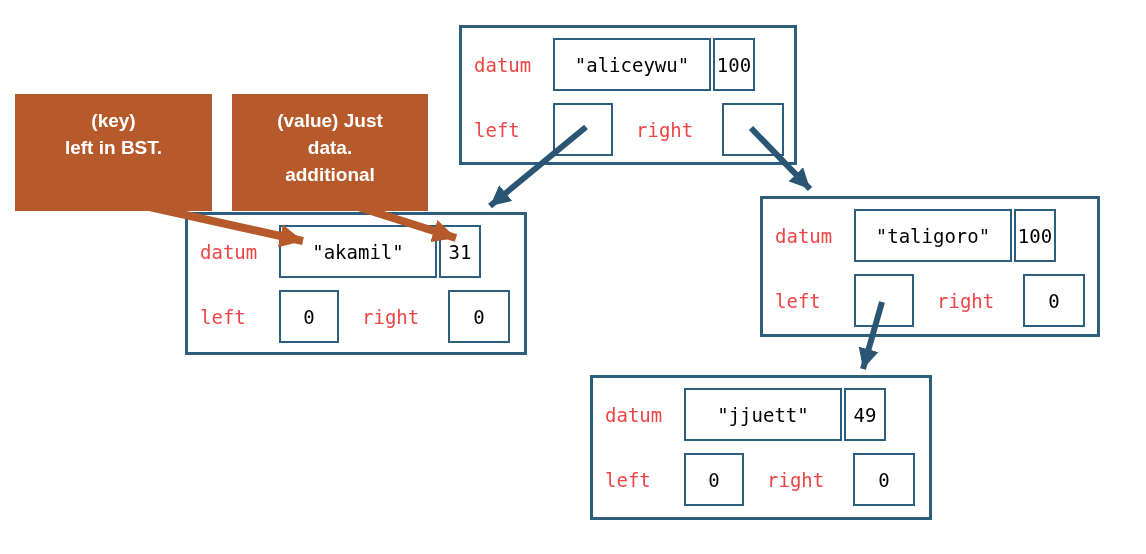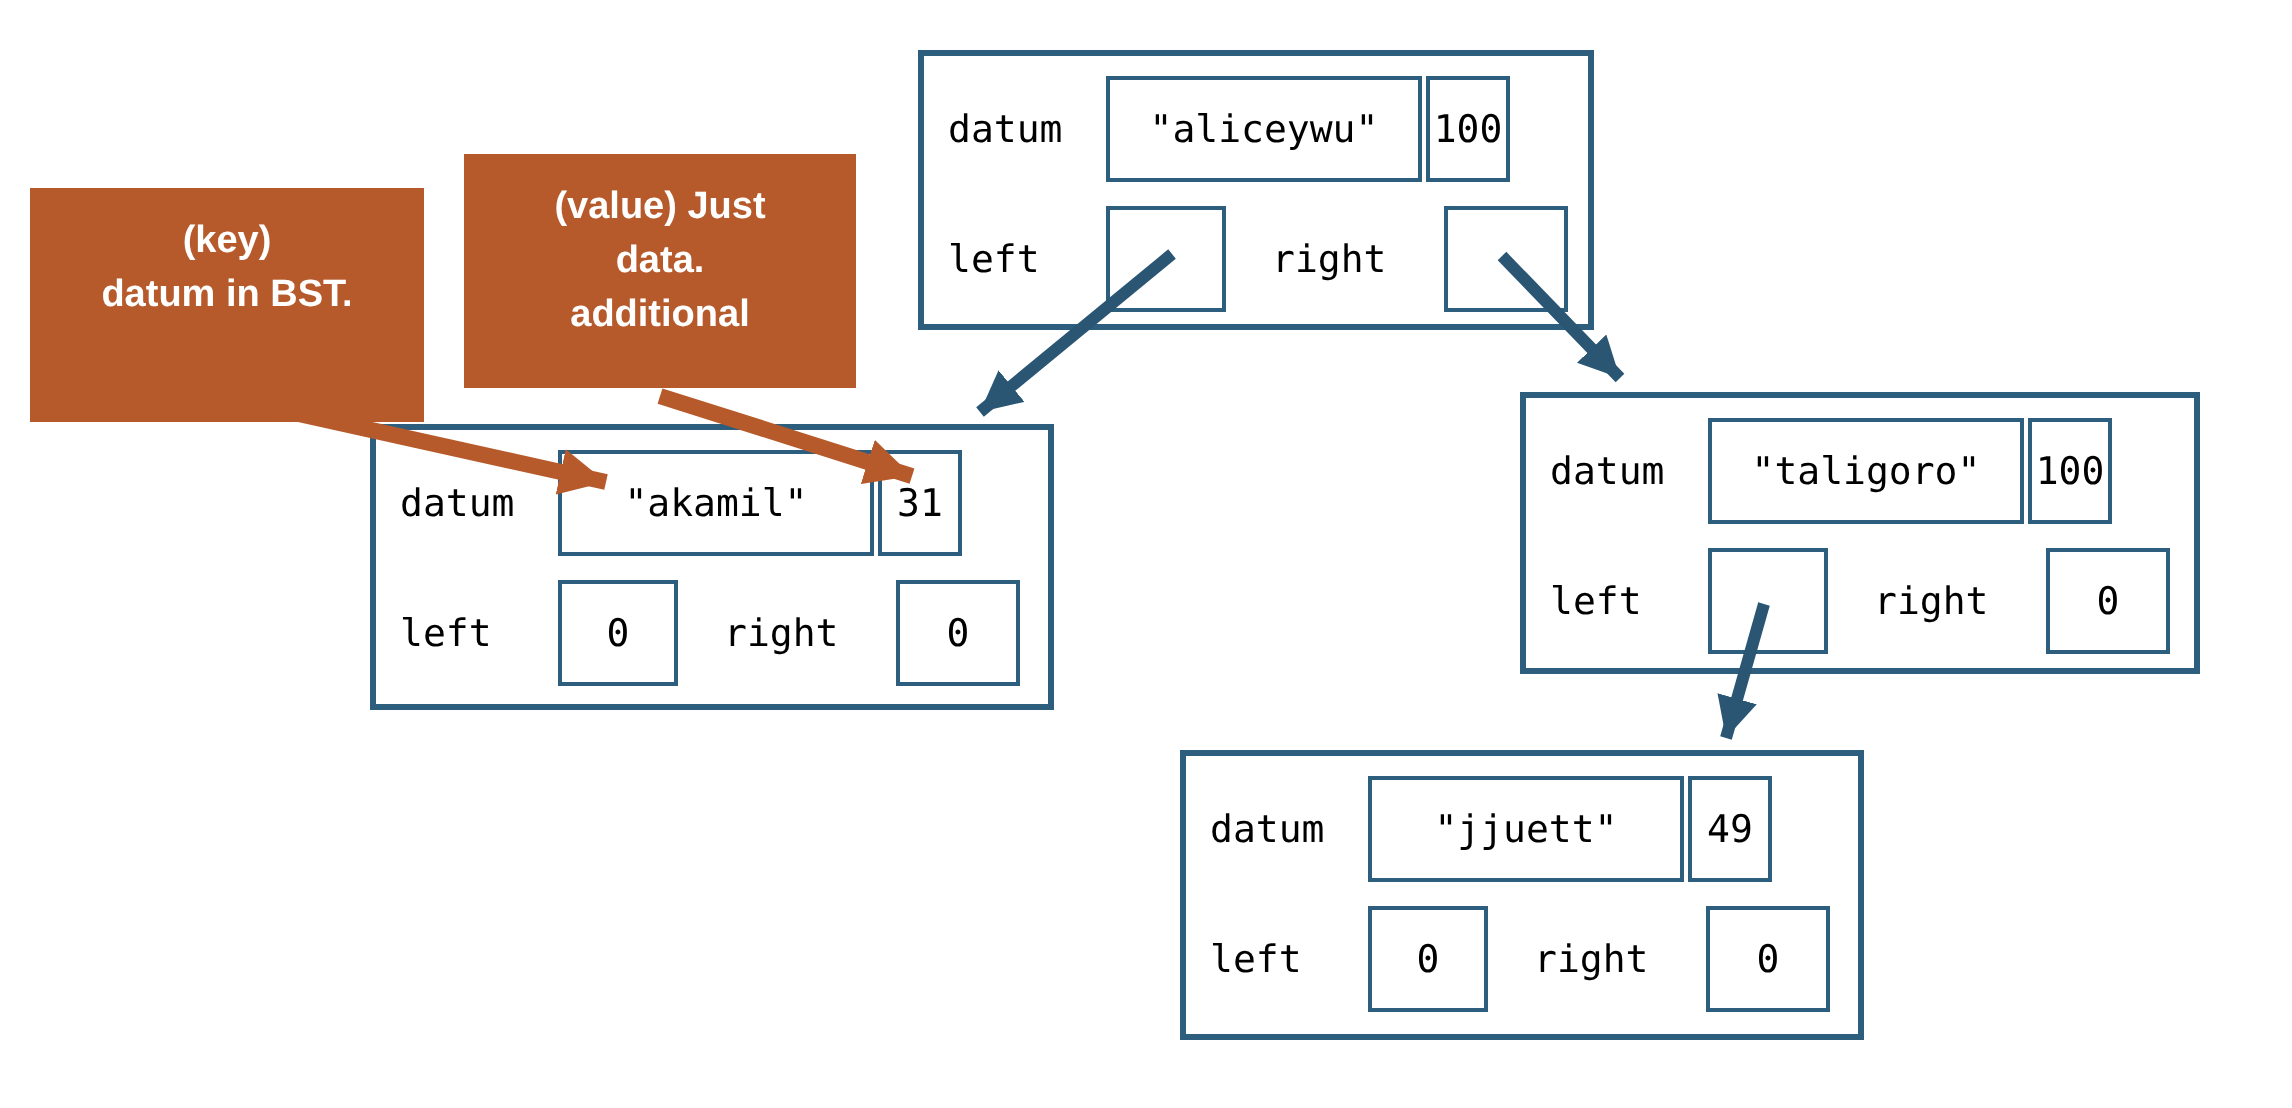--- a/index.html
+++ b/index.html
@@ -41,7 +41,7 @@
     position:absolute;
     height:53px;
     display:flex;align-items:center;
-    font-size:19px;color:#000000;
+    font-size:19px;color:#ef4444;
     white-space:pre;
   }
   .lbl-datum{left:12px;top:10px;}

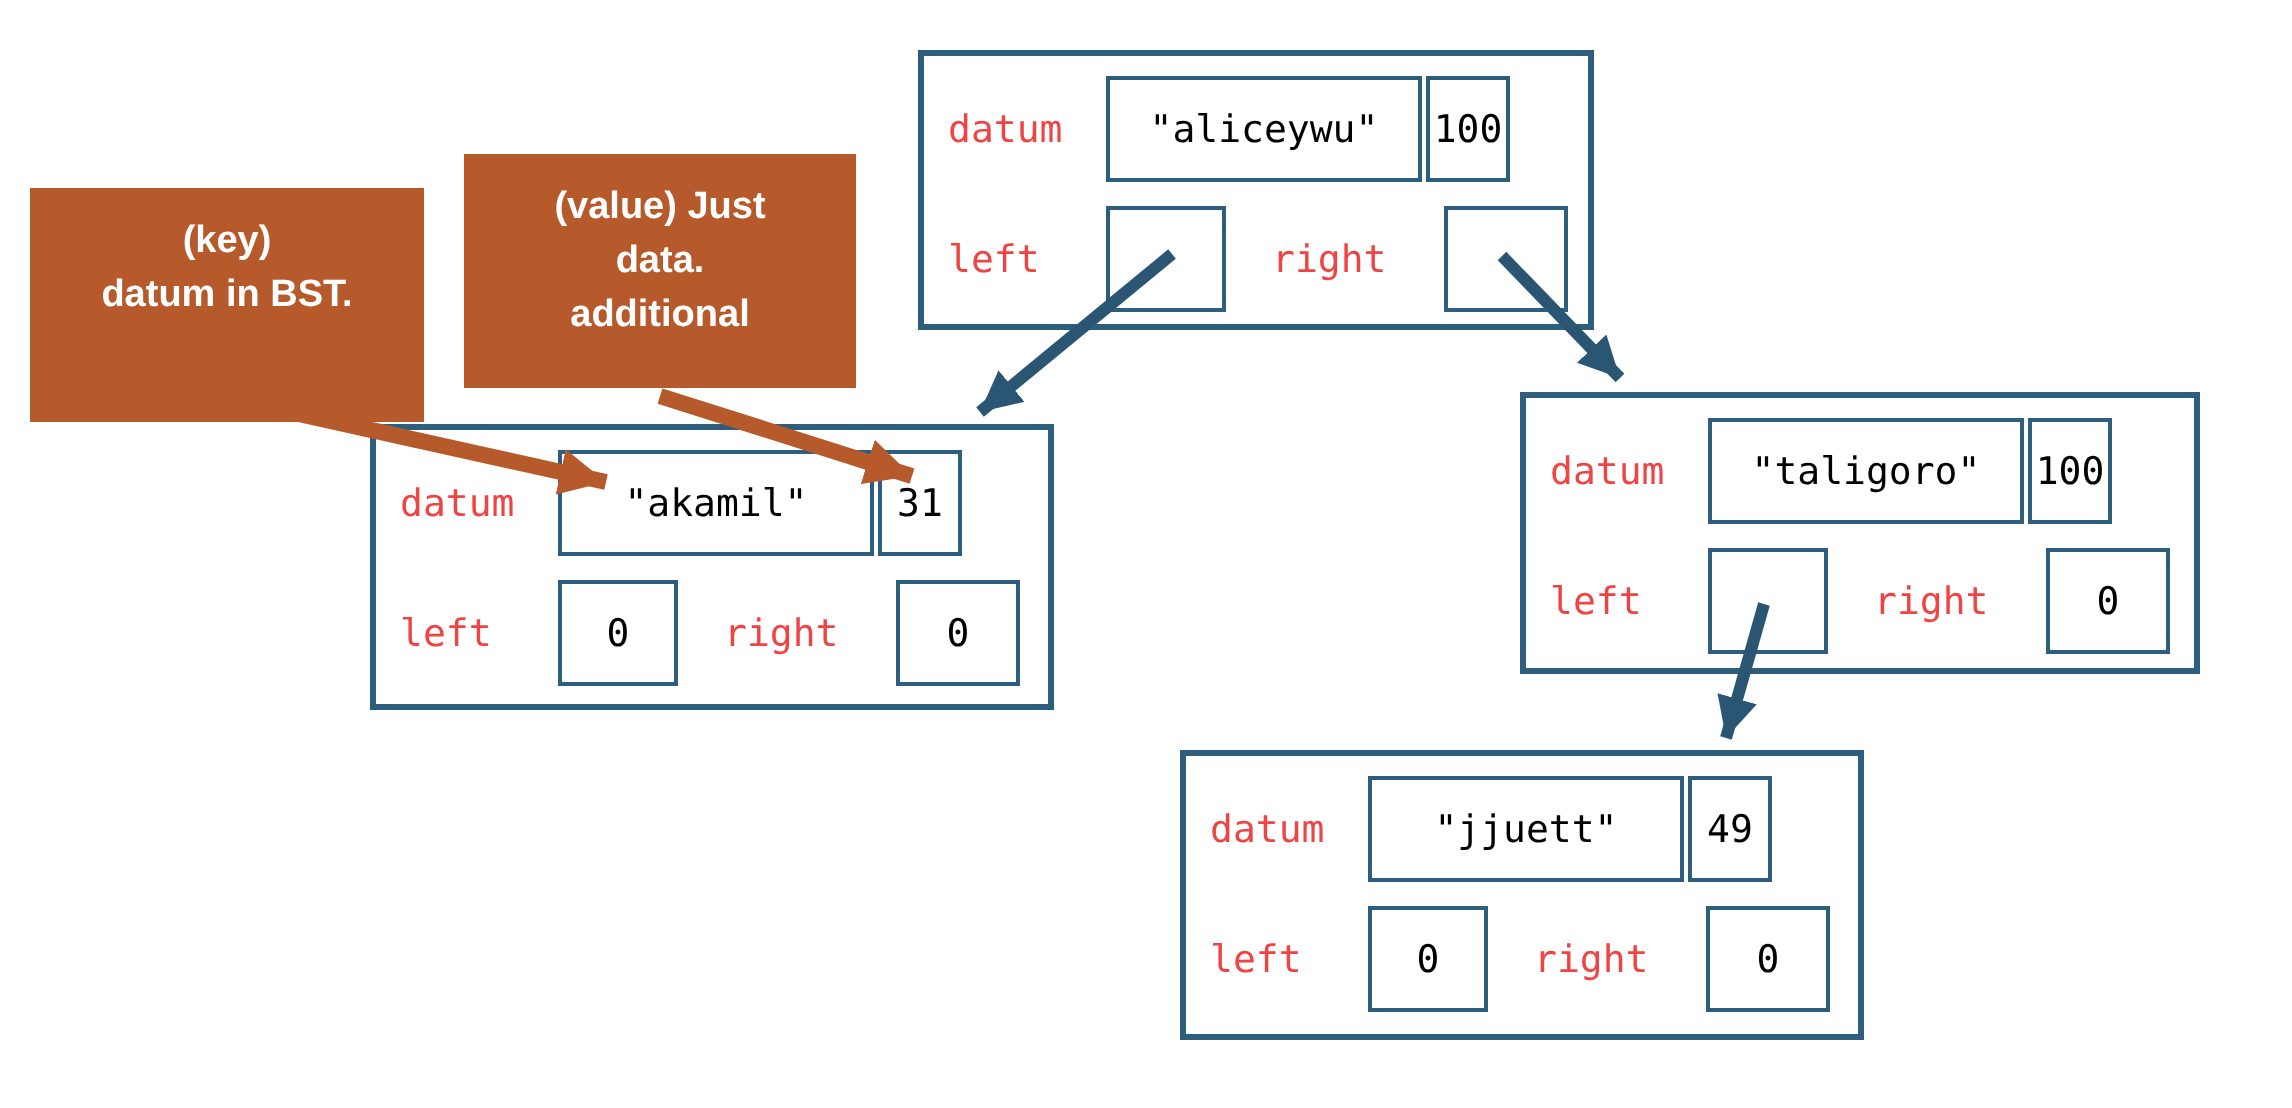--- a/index.html
+++ b/index.html
@@ -24,7 +24,7 @@
     padding-top:13px;
   }
   #callout-key{left:15px;top:94px;width:197px;height:117px;}
-  #callout-value{left:232px;top:77px;width:196px;height:117px;}
+  #callout-value{left:232px;top:94px;width:196px;height:117px;}
   .callout .ln{display:block;}
   
   .node{

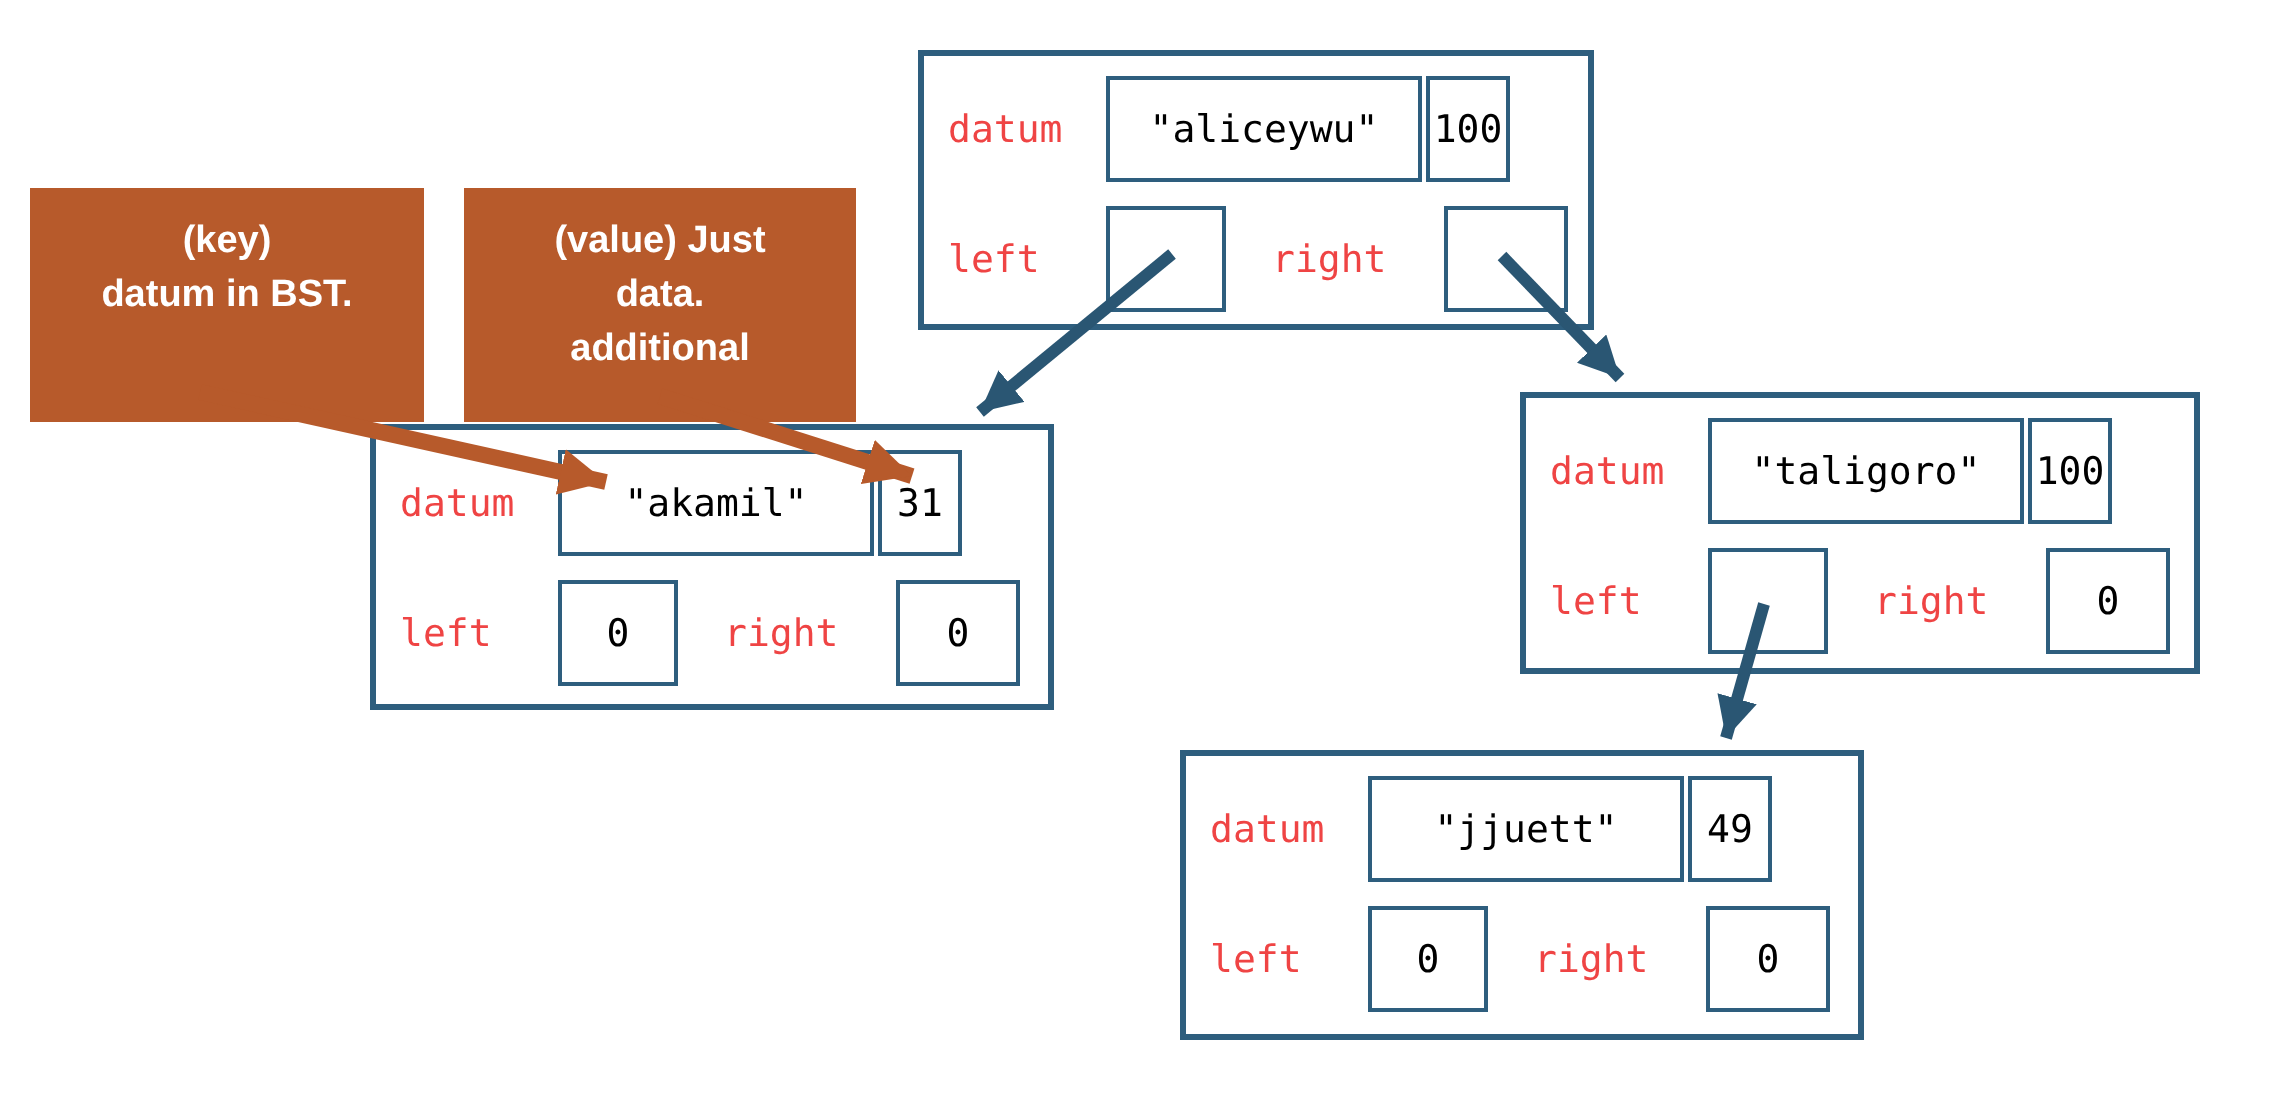--- a/index.html
+++ b/index.html
@@ -73,7 +73,7 @@
 
   <div class="callout" id="callout-key">
     <span class="ln">(key)</span>
-    <span class="ln">datum in BST.</span>
+    <span class="ln">left in BST.</span>
   </div>
 
   <div class="callout" id="callout-value">

